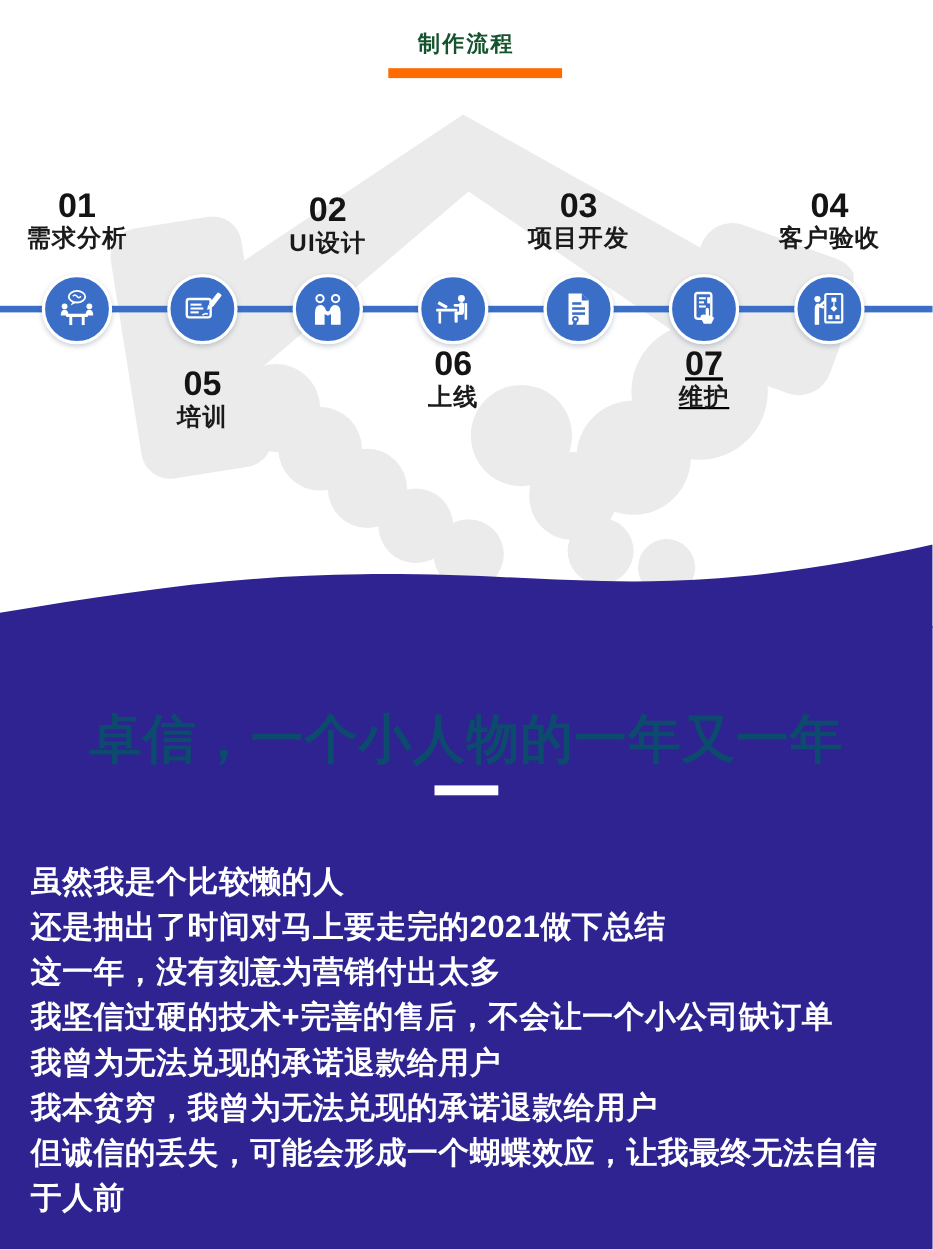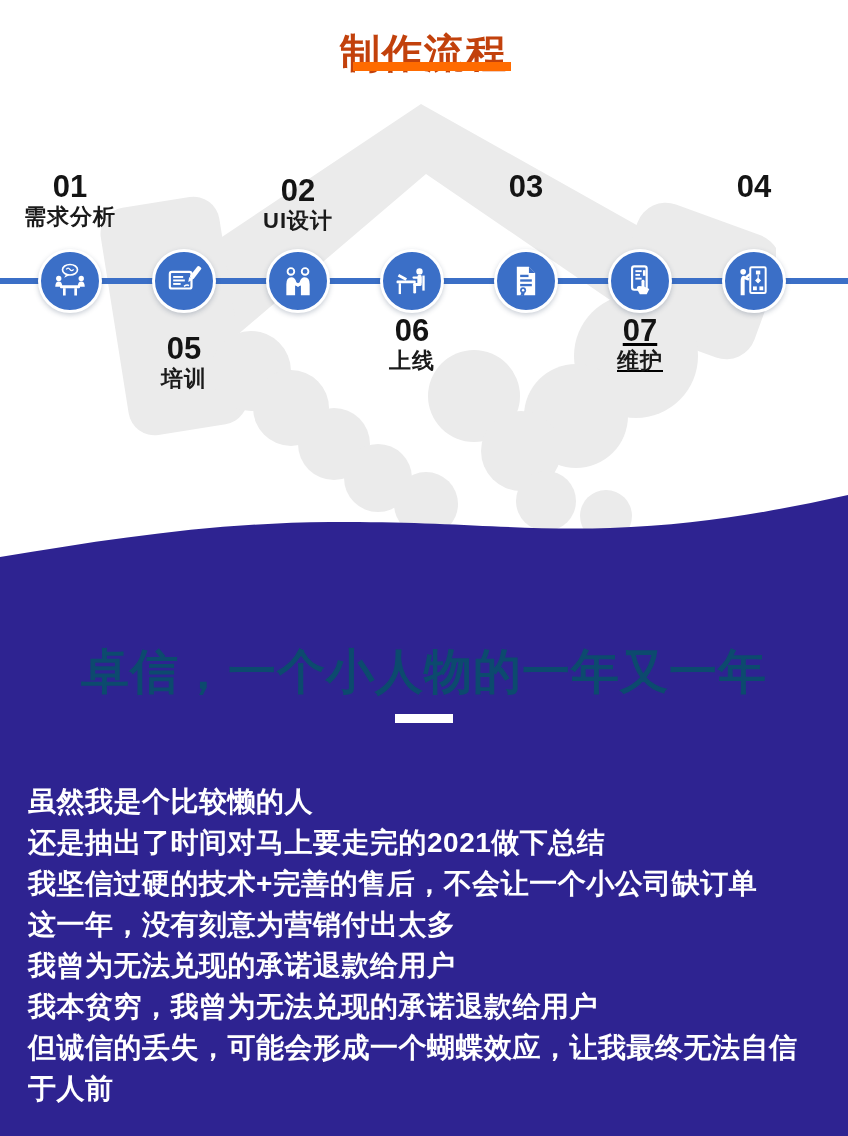--- a/index.html
+++ b/index.html
@@ -11,7 +11,7 @@
   
   .page-title{
     position:absolute;top:26px;left:0;width:100%;
-    text-align:center;font-size:40px;font-weight:800;color:#c2410c;
+    text-align:center;font-size:20px;font-weight:800;color:#14532d;
     letter-spacing:2px;margin:0;
   }
   .title-underline{

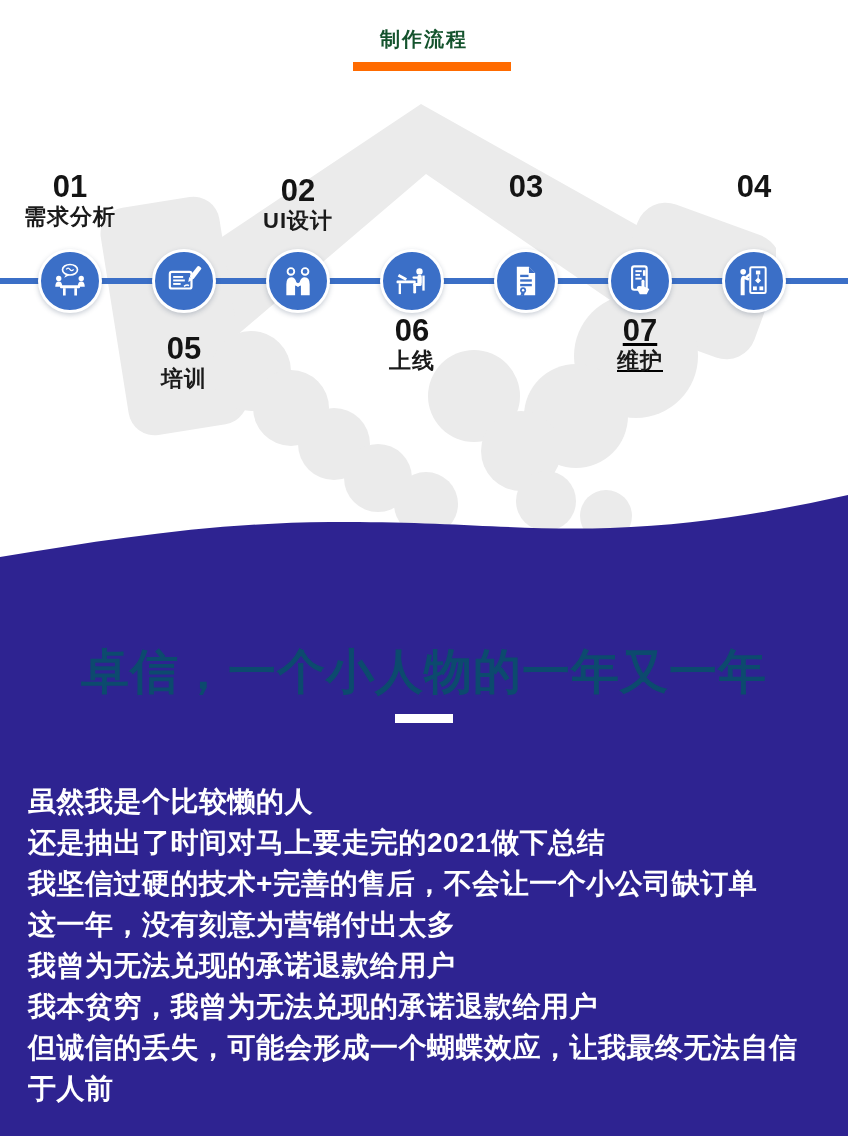--- a/index.html
+++ b/index.html
@@ -148,6 +148,7 @@
       </div>
       <div class="step" style="left: 451px; top: 170px;">
         <div class="step-num">03</div>
+        <div class="step-name">项目开发</div>
       </div>
       <div class="step-circle" style="left: 494px; top: 249px; background: rgb(59, 111, 199);">
         <svg viewBox="0 0 48 48">

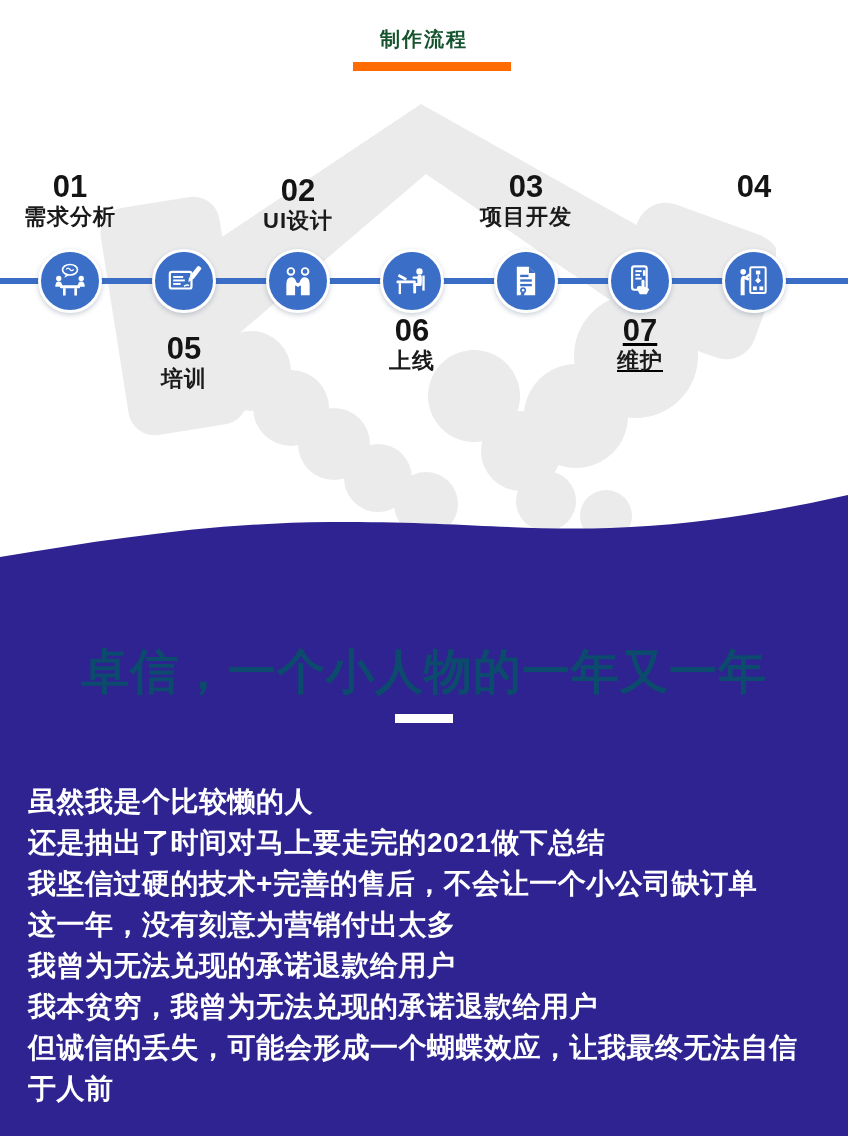--- a/index.html
+++ b/index.html
@@ -183,6 +183,7 @@
       </div>
       <div class="step" style="left: 679px; top: 170px;">
         <div class="step-num">04</div>
+        <div class="step-name">客户验收</div>
       </div>
       <div class="step-circle" style="left: 722px; top: 249px; background: rgb(59, 111, 199);">
         <svg viewBox="0 0 48 48">

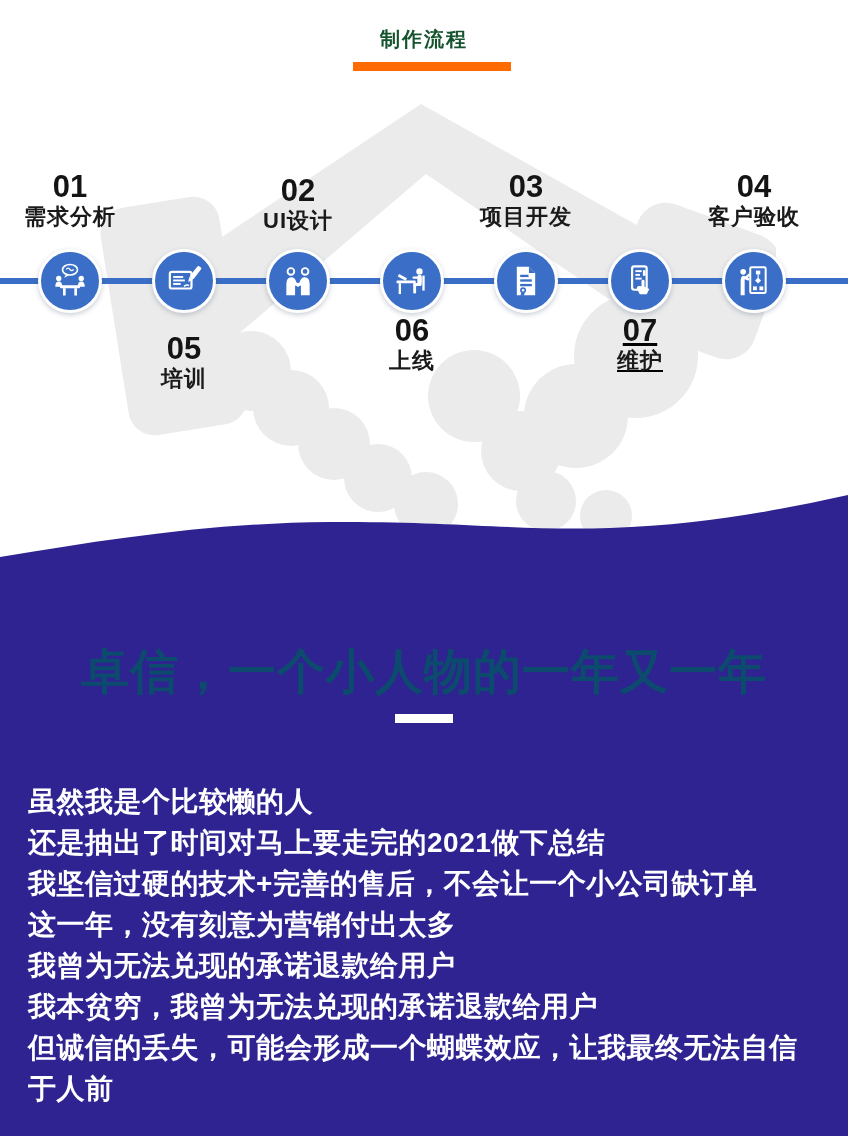--- a/index.html
+++ b/index.html
@@ -212,8 +212,8 @@
   <div class="story" id="story-lines">
       <div class="story-line">虽然我是个比较懒的人</div>
       <div class="story-line">还是抽出了时间对马上要走完的2021做下总结</div>
+      <div class="story-line">这一年，没有刻意为营销付出太多</div>
       <div class="story-line">我坚信过硬的技术+完善的售后，不会让一个小公司缺订单</div>
-      <div class="story-line">这一年，没有刻意为营销付出太多</div>
       <div class="story-line">我曾为无法兑现的承诺退款给用户</div>
       <div class="story-line">我本贫穷，我曾为无法兑现的承诺退款给用户</div>
       <div class="story-line">但诚信的丢失，可能会形成一个蝴蝶效应，让我最终无法自信于人前</div>

